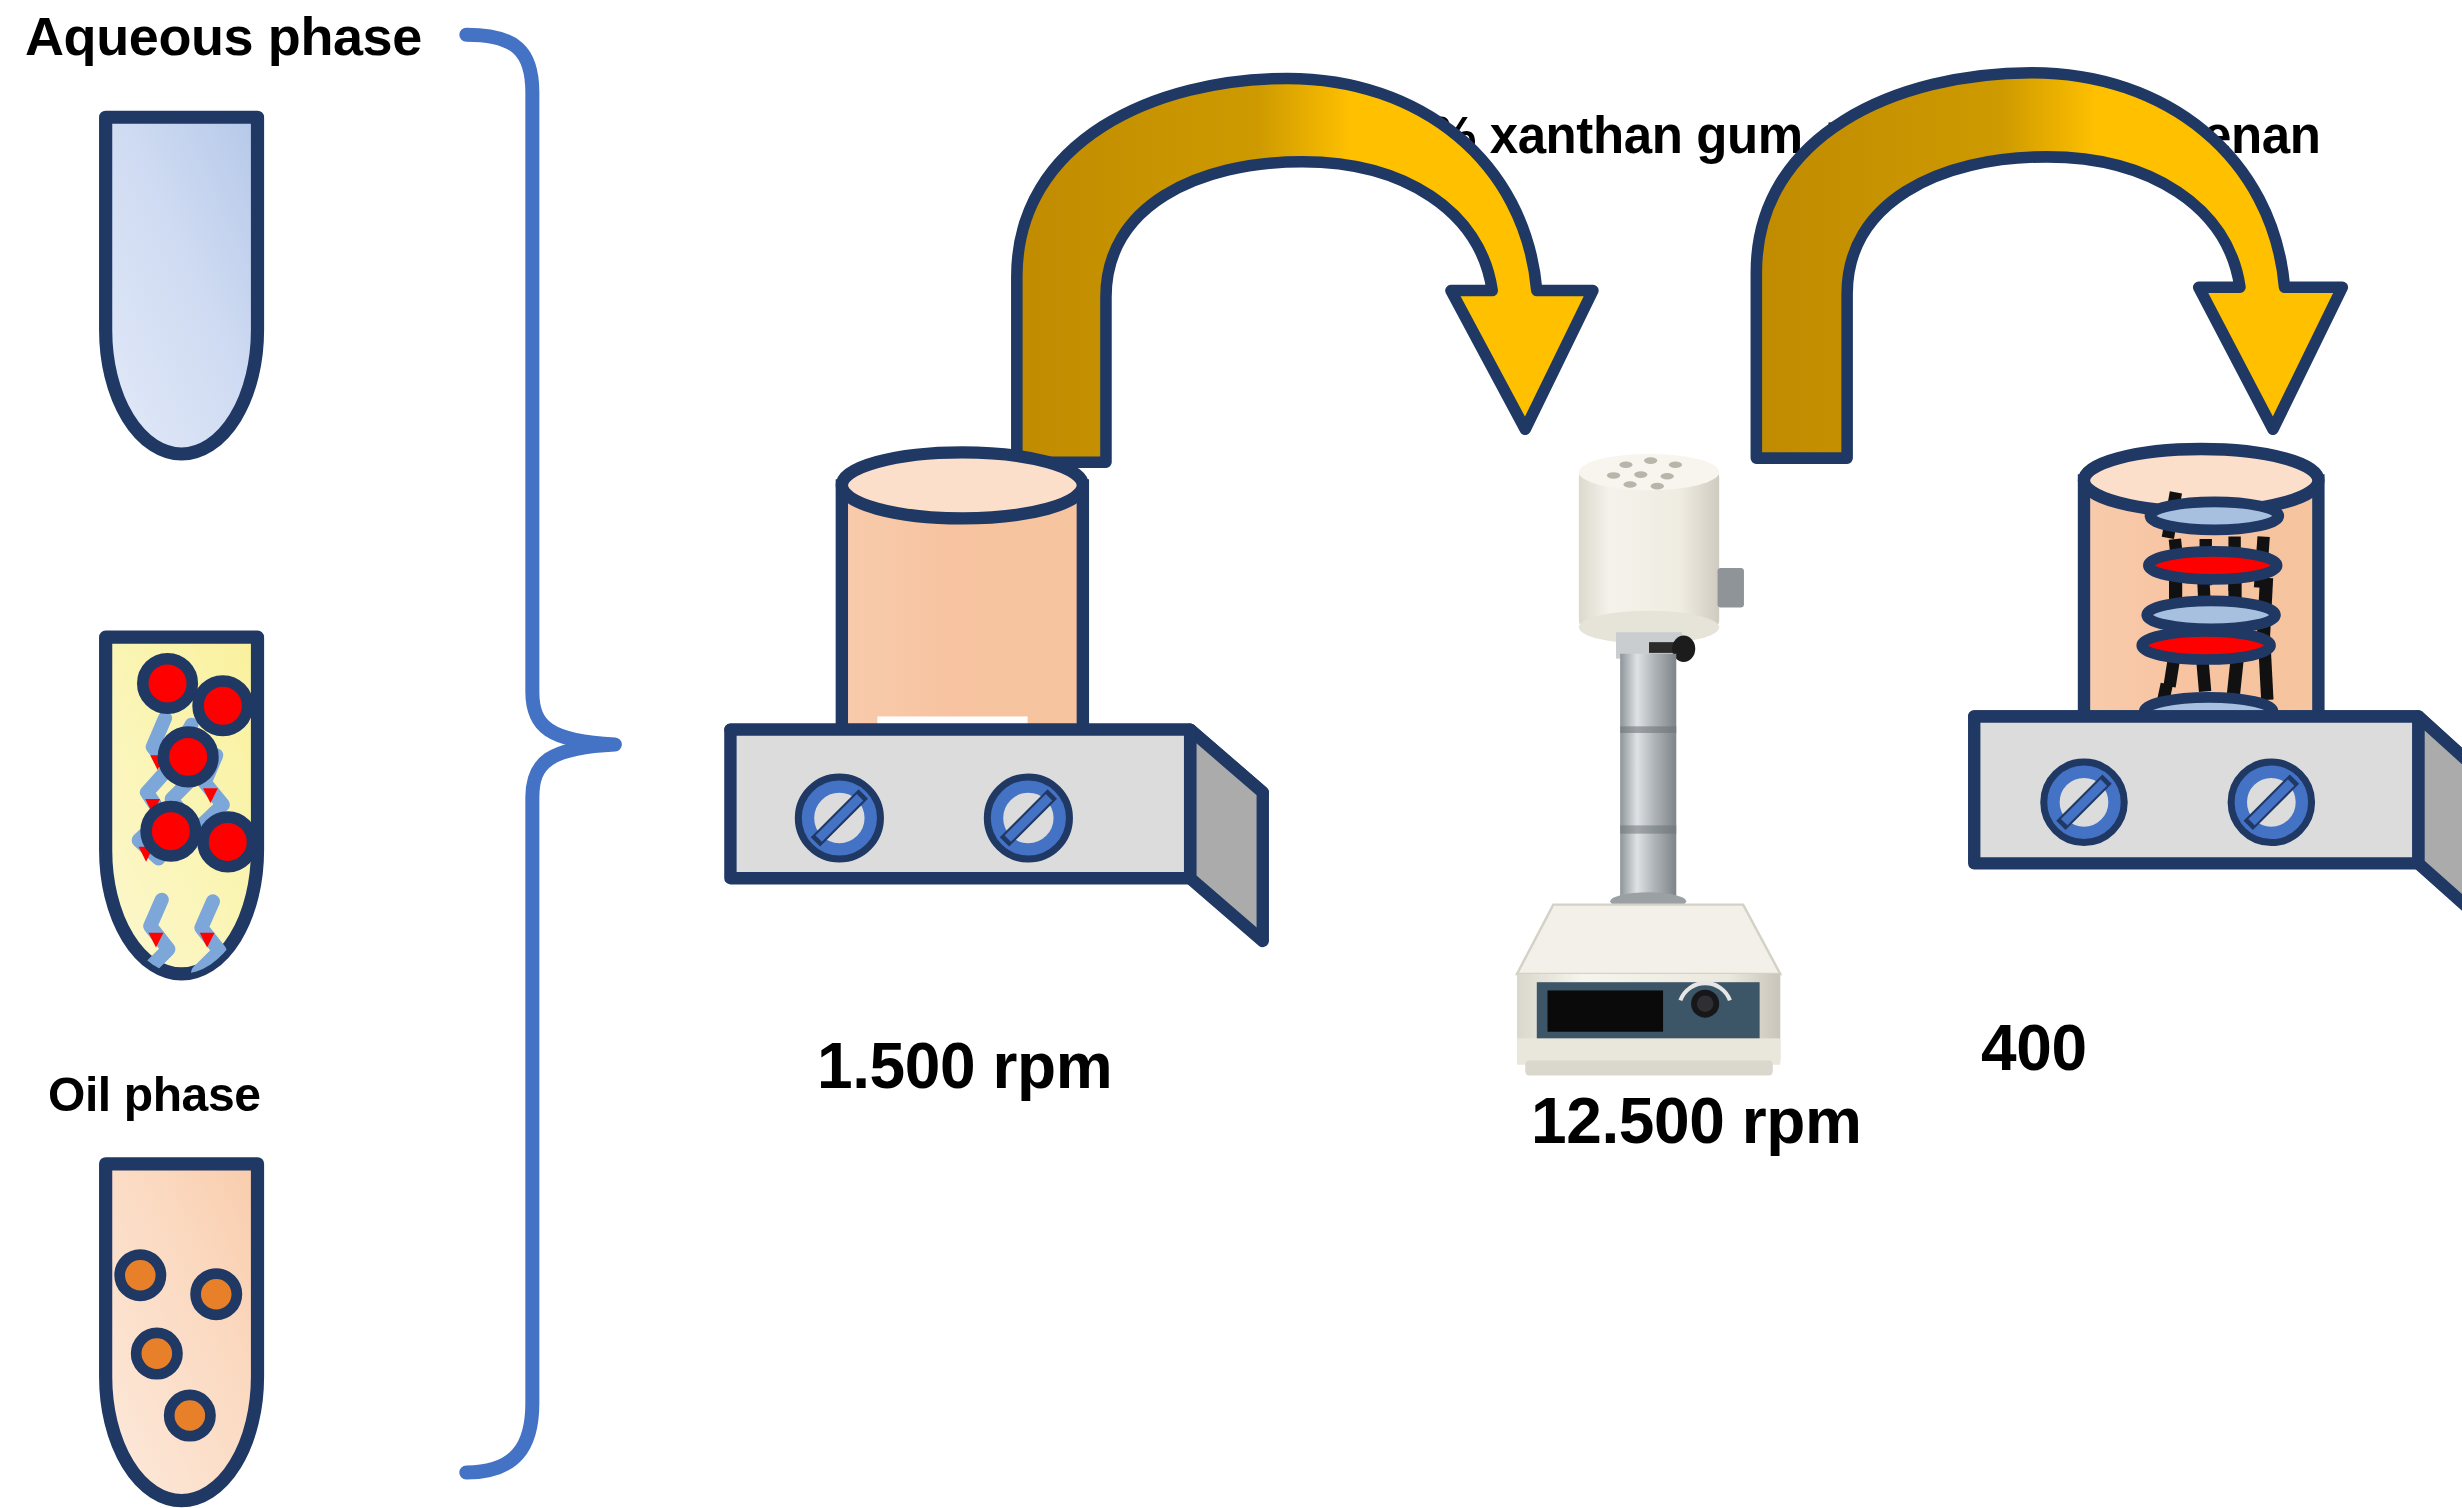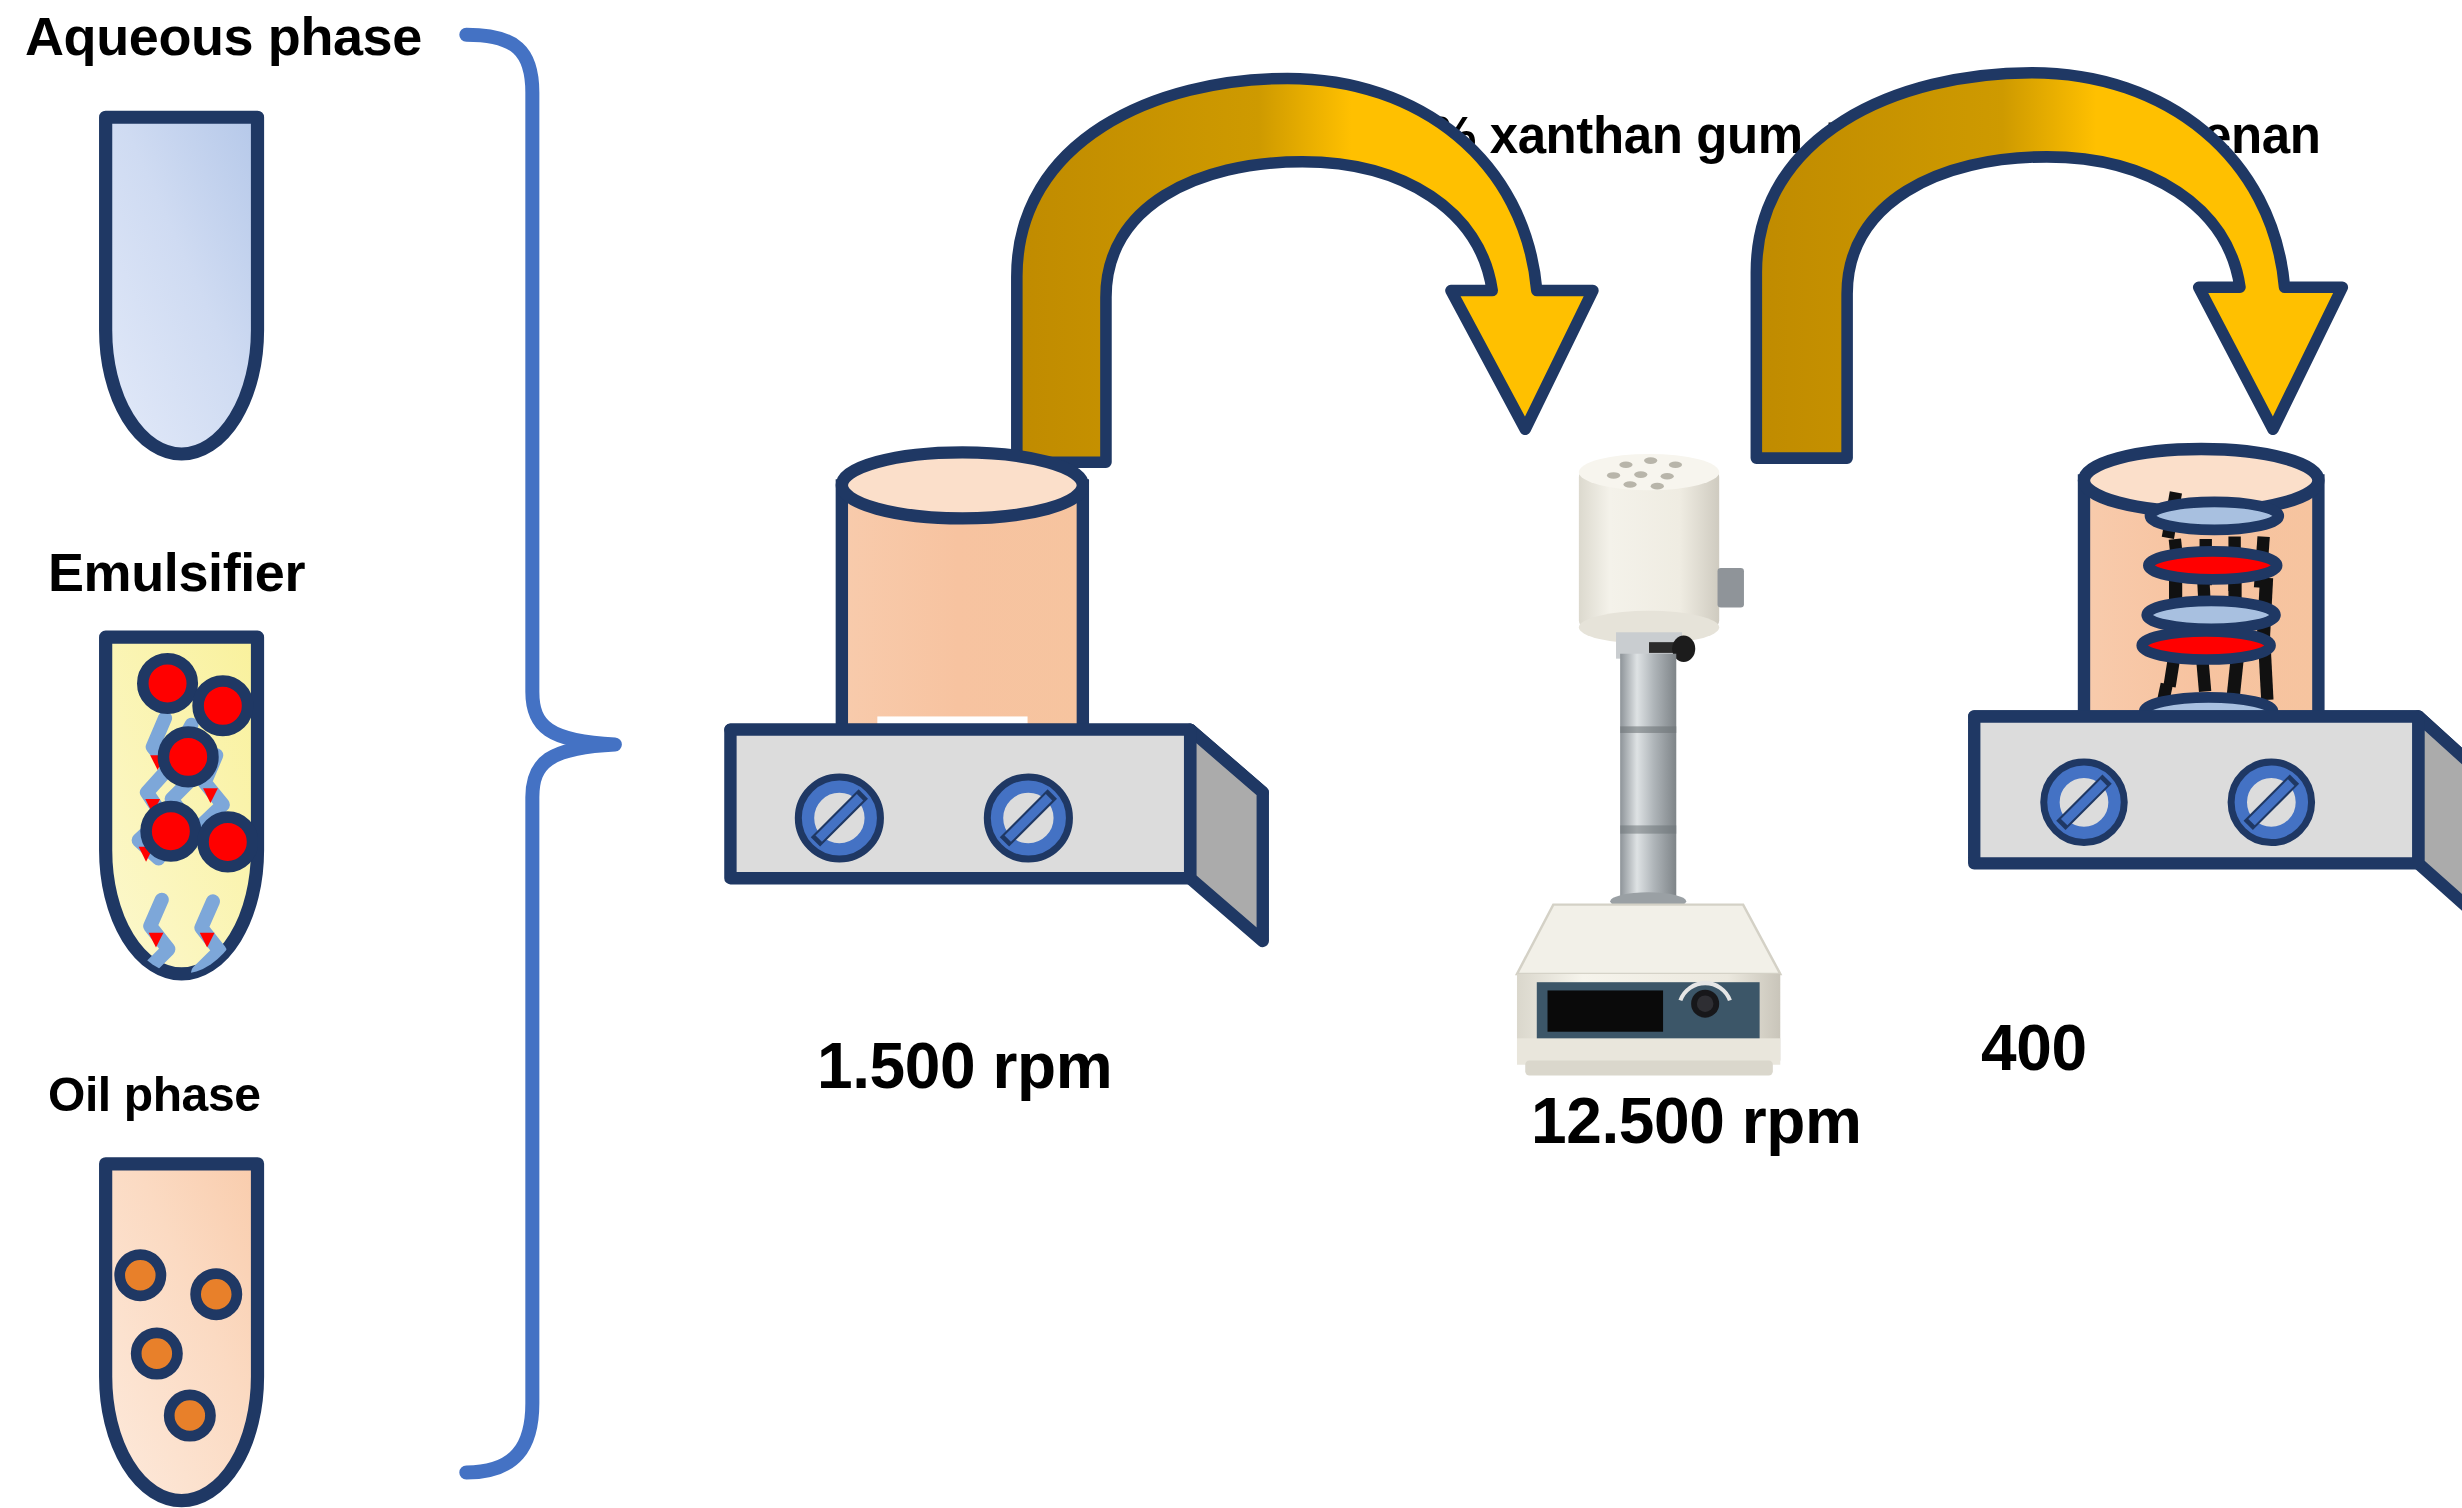--- a/index.html
+++ b/index.html
@@ -32,7 +32,6 @@
 <div class="stage">
 
   <div class="lbl" id="lbl-aqueous">Aqueous phase</div>
-  <div class="lbl" id="lbl-emulsifier">Emulsifier</div>
   <div class="lbl" id="lbl-oil">Oil phase</div>
   <div class="lbl" id="lbl-gums">1% xanthan gum + kappa-carrageenan</div>
   <div class="lbl" id="lbl-rpm1">1.500 rpm</div>

